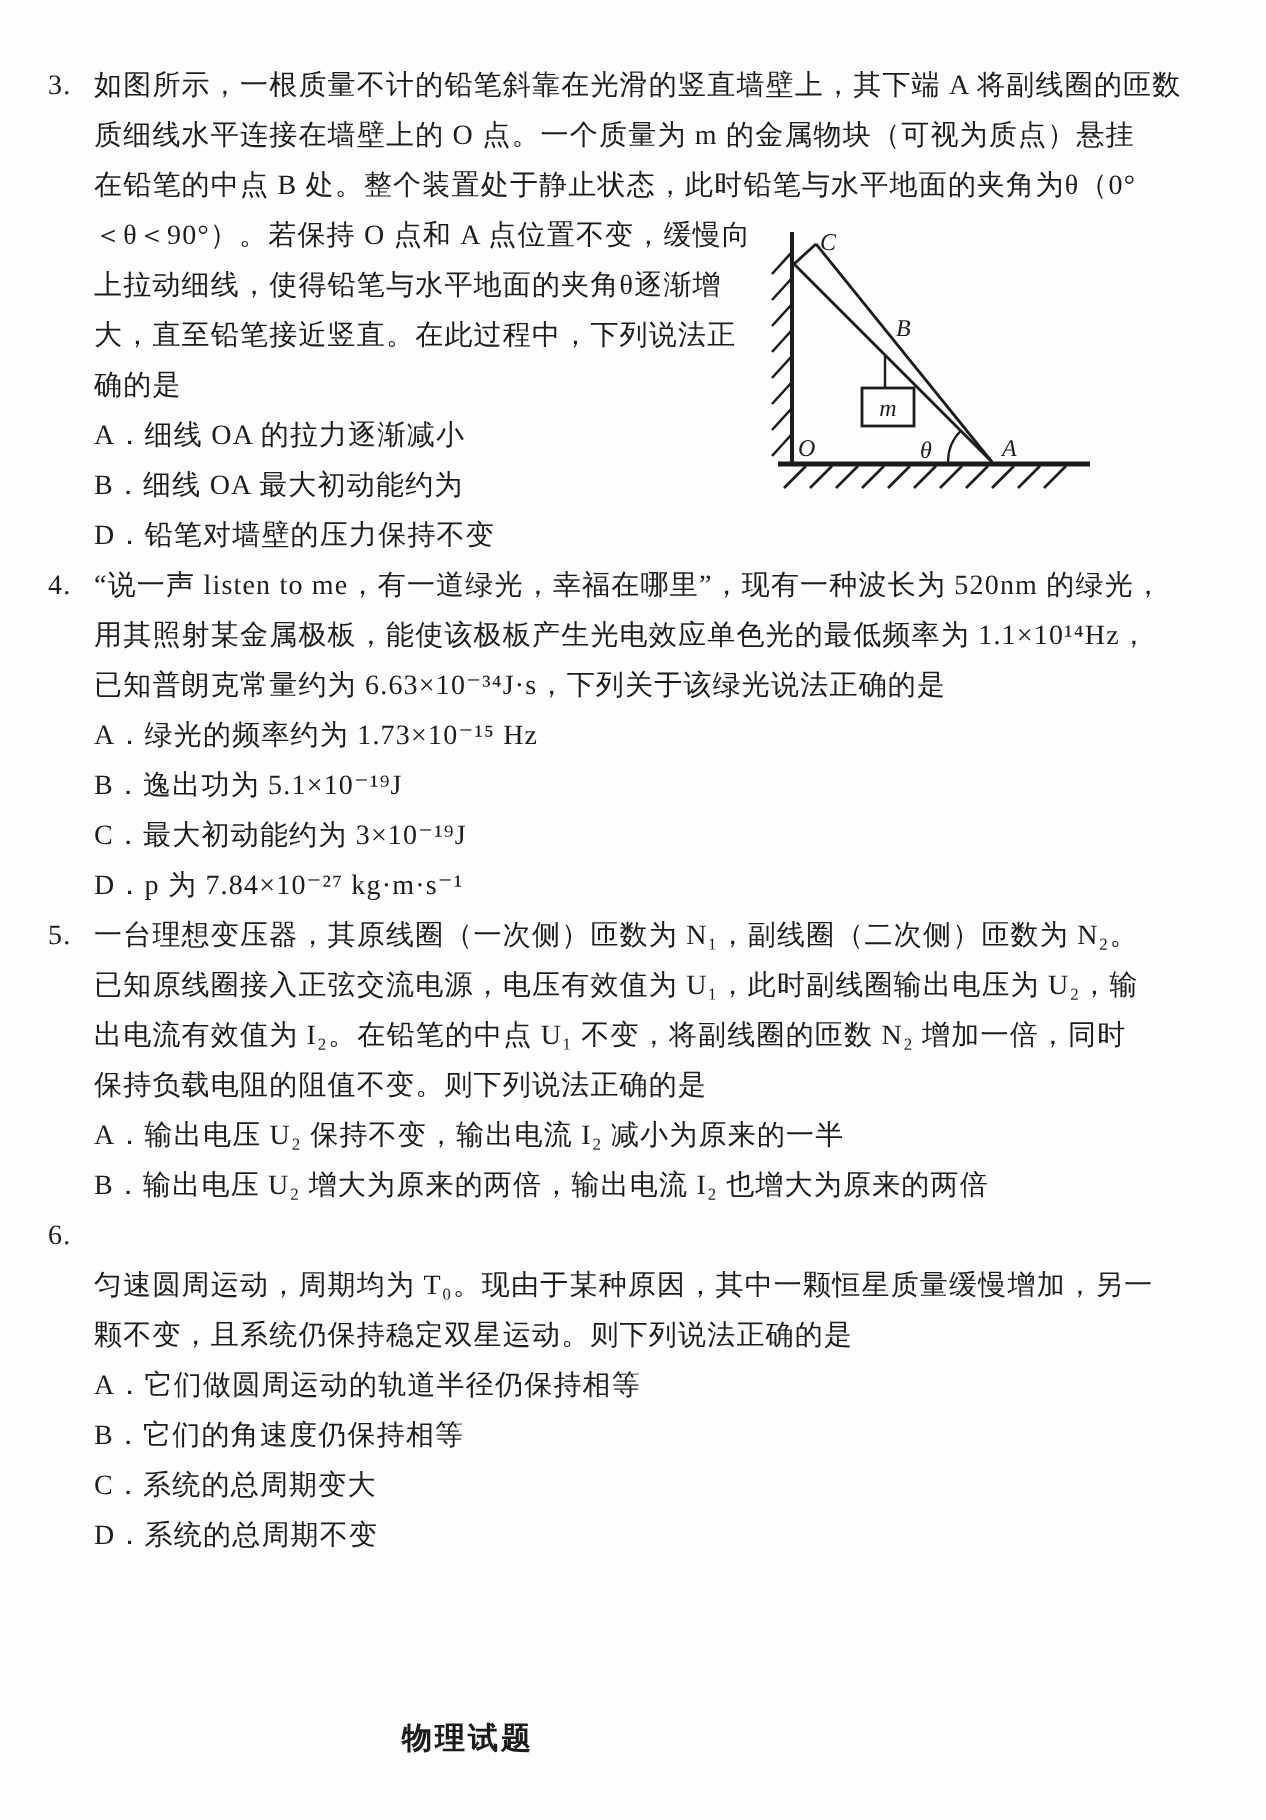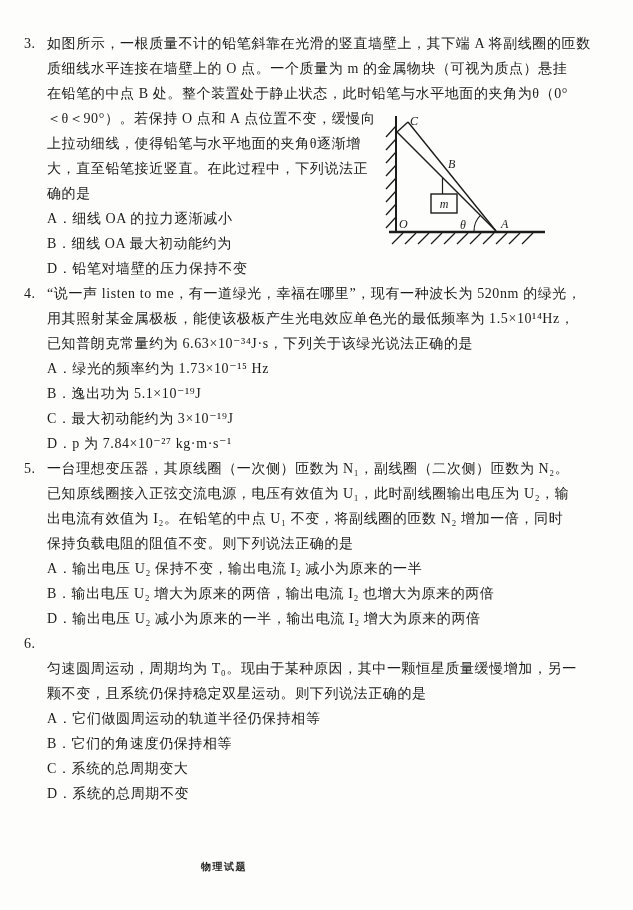--- a/index.html
+++ b/index.html
@@ -40,7 +40,7 @@
   <div class="ln">D．铅笔对墙壁的压力保持不变</div>
 
   <div class="ln"><span class="qn">4.</span><span>“说一声 listen to me，有一道绿光，幸福在哪里”，现有一种波长为 520nm 的绿光，</span></div>
-  <div class="ln">用其照射某金属极板，能使该极板产生光电效应单色光的最低频率为 1.5×10¹⁴Hz，</div>
+  <div class="ln">用其照射某金属极板，能使该极板产生光电效应单色光的最低频率为 1.1×10¹⁴Hz，</div>
   <div class="ln">已知普朗克常量约为 6.63×10⁻³⁴J·s，下列关于该绿光说法正确的是</div>
   <div class="ln">A．绿光的频率约为 1.73×10⁻¹⁵ Hz</div>
   <div class="ln">B．逸出功为 5.1×10⁻¹⁹J</div>

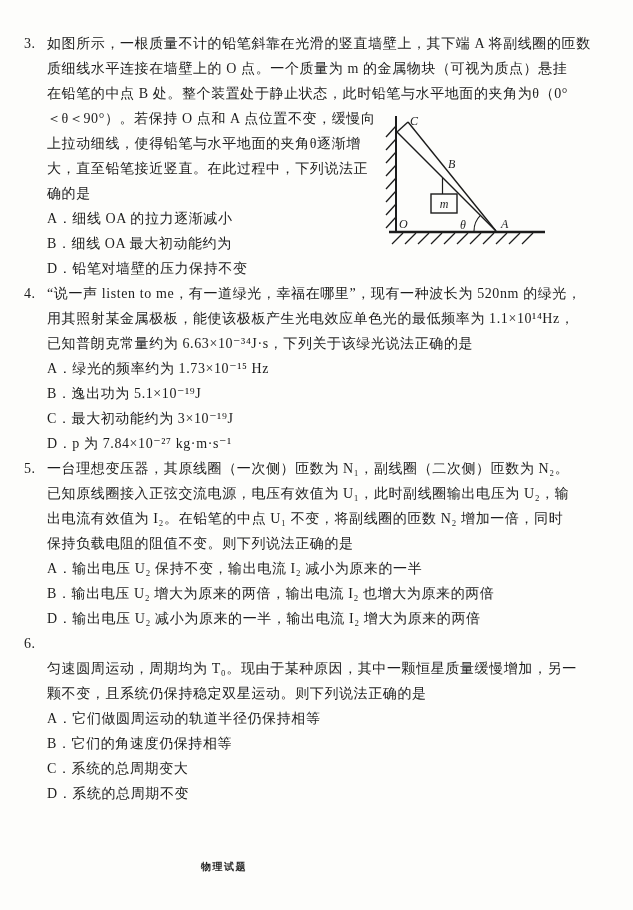--- a/index.html
+++ b/index.html
@@ -53,7 +53,6 @@
   <div class="ln">保持负载电阻的阻值不变。则下列说法正确的是</div>
   <div class="ln">A．输出电压 U₂ 保持不变，输出电流 I₂ 减小为原来的一半</div>
   <div class="ln">B．输出电压 U₂ 增大为原来的两倍，输出电流 I₂ 也增大为原来的两倍</div>
-  <div class="ln">D．输出电压 U₂ 减小为原来的一半，输出电流 I₂ 增大为原来的两倍</div>
 
   <div class="ln"><span class="qn">6.</span></div>
   <div class="ln">匀速圆周运动，周期均为 T₀。现由于某种原因，其中一颗恒星质量缓慢增加，另一</div>

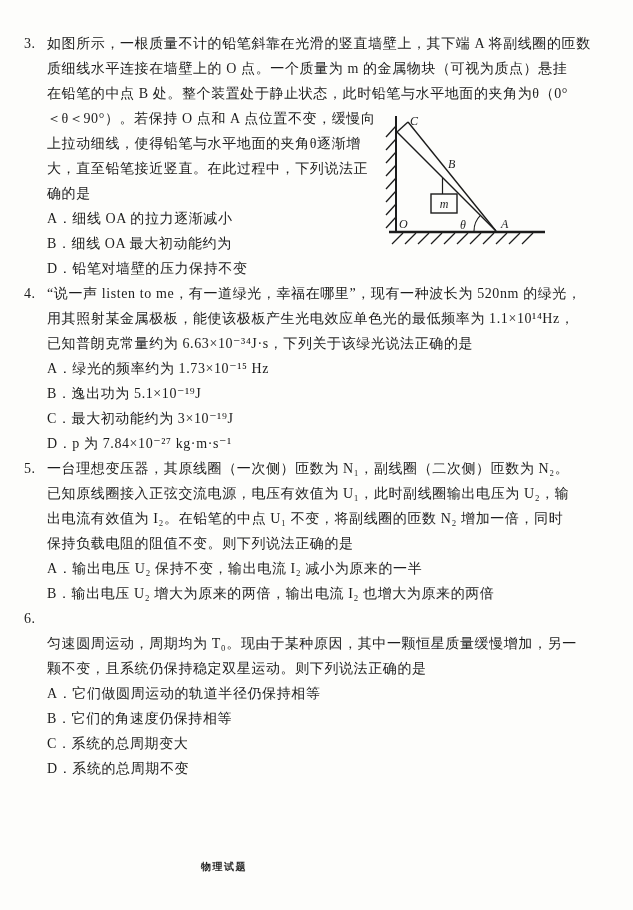--- a/index.html
+++ b/index.html
@@ -20,7 +20,7 @@
   .fig-line{stroke:#1c1c1c;fill:none;}
   .footer{
     position:absolute;left:201px;top:860px;
-    font-size:10px;font-weight:bold;letter-spacing:1.5px;
+    font-size:15px;font-weight:bold;letter-spacing:1.5px;
   }
 </style>
 </head>

